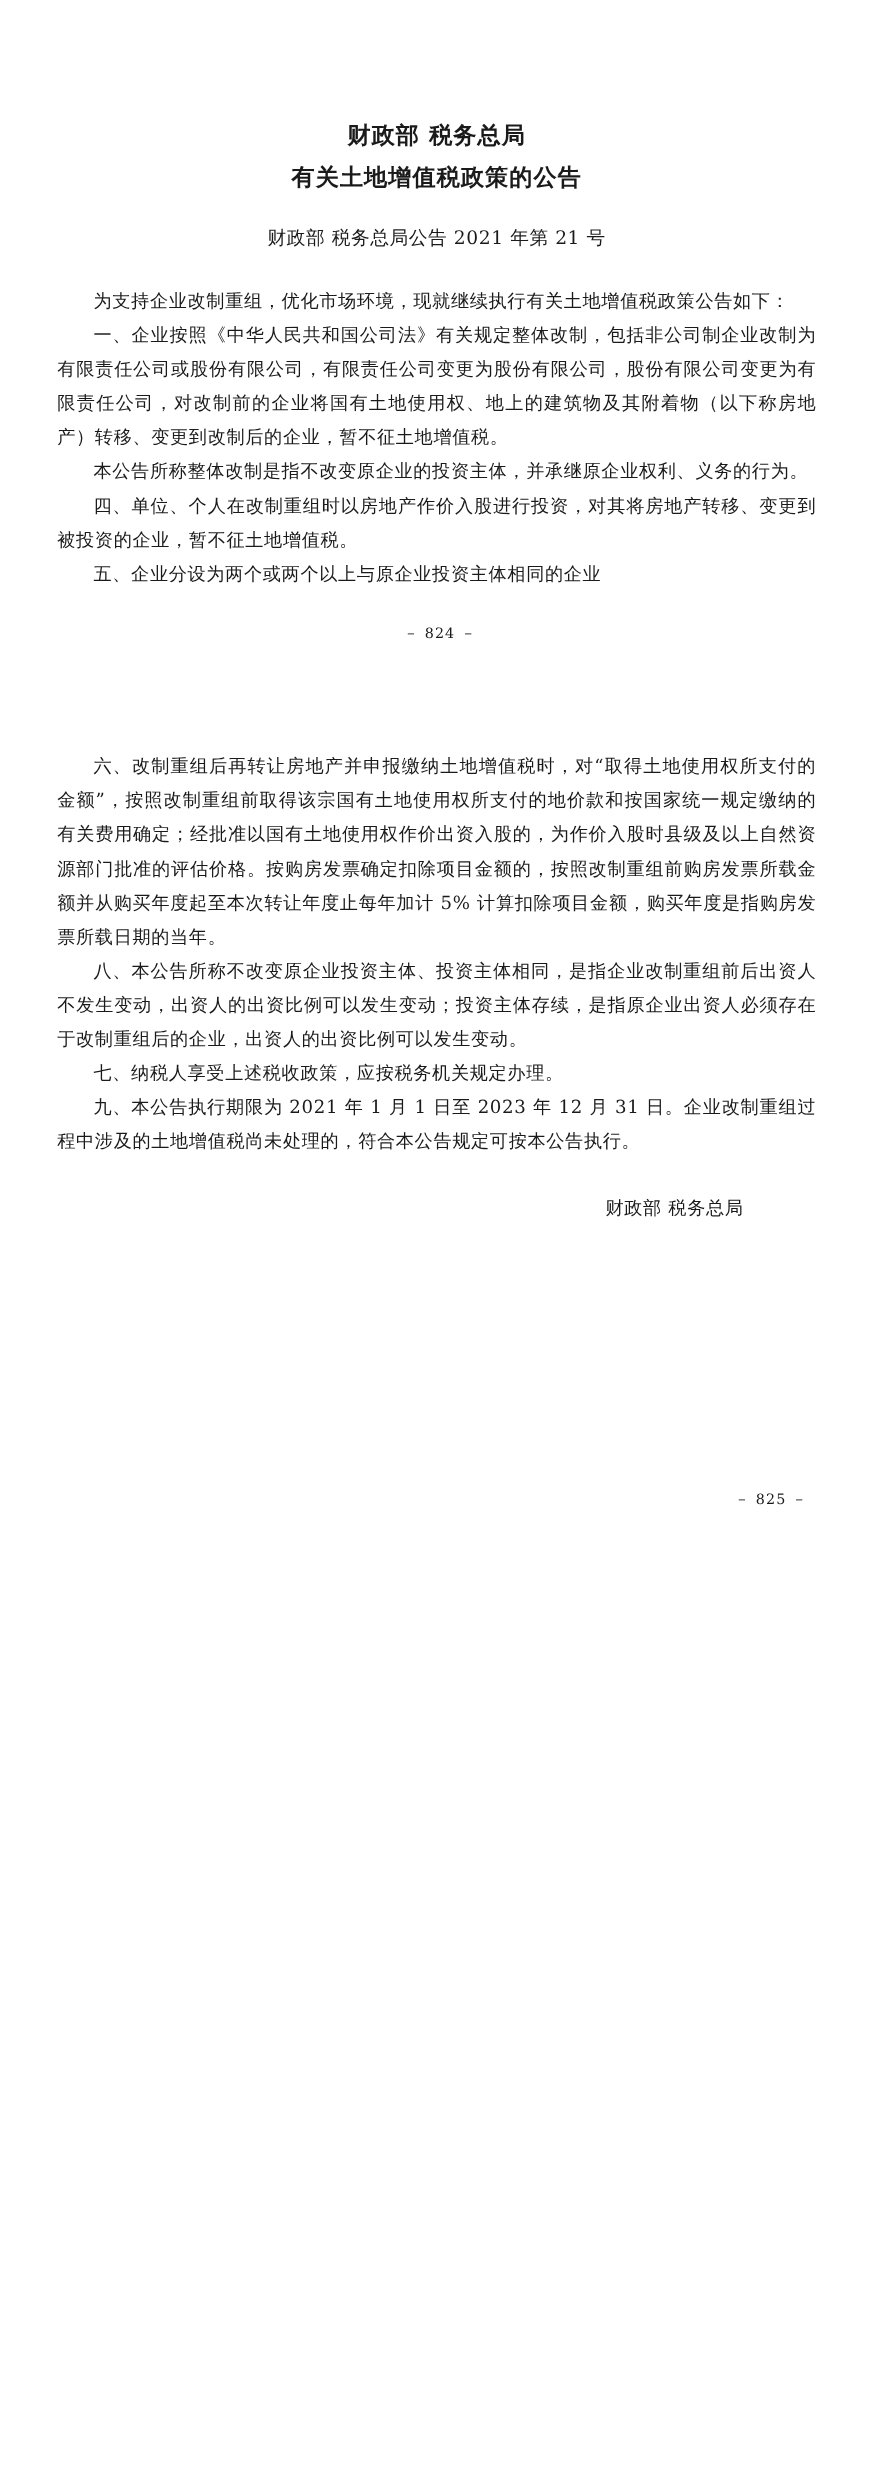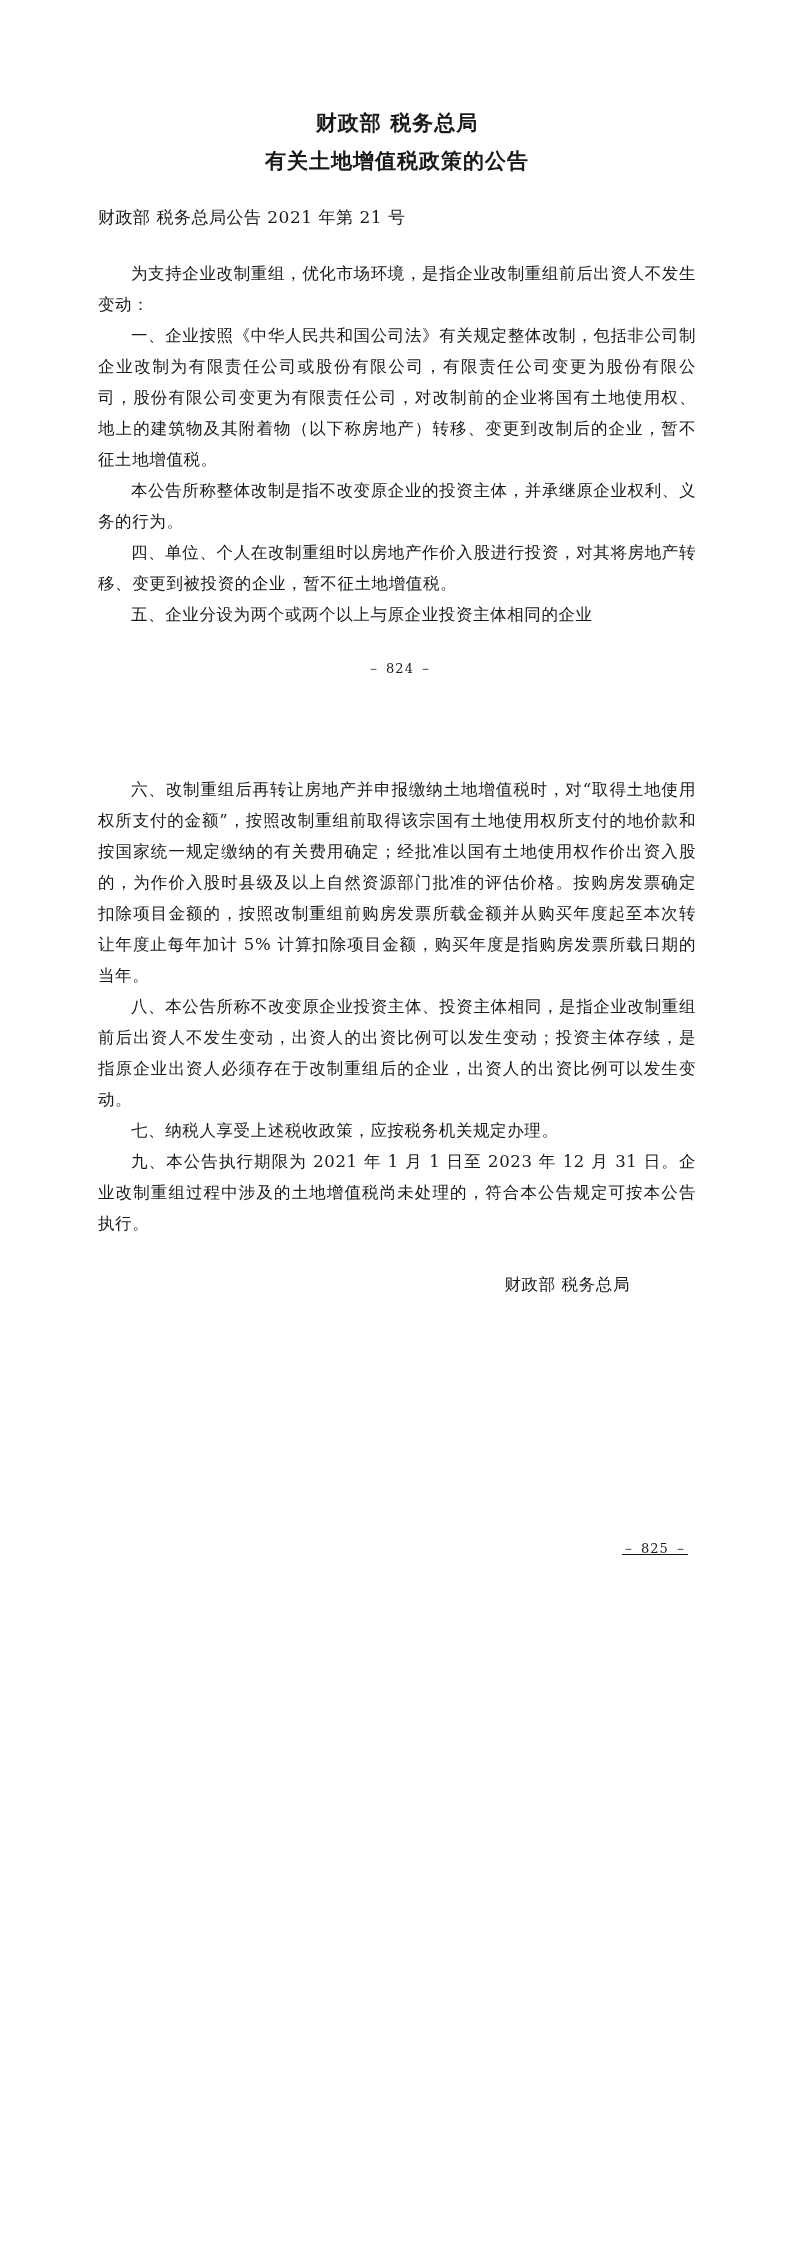--- a/index.html
+++ b/index.html
@@ -24,7 +24,7 @@
   .sheet {
     position: relative;
     box-sizing: border-box;
-    padding: 0 98px;
+    padding: 0 52px;
   }
   .sheet-one {
     padding-top: 104px;

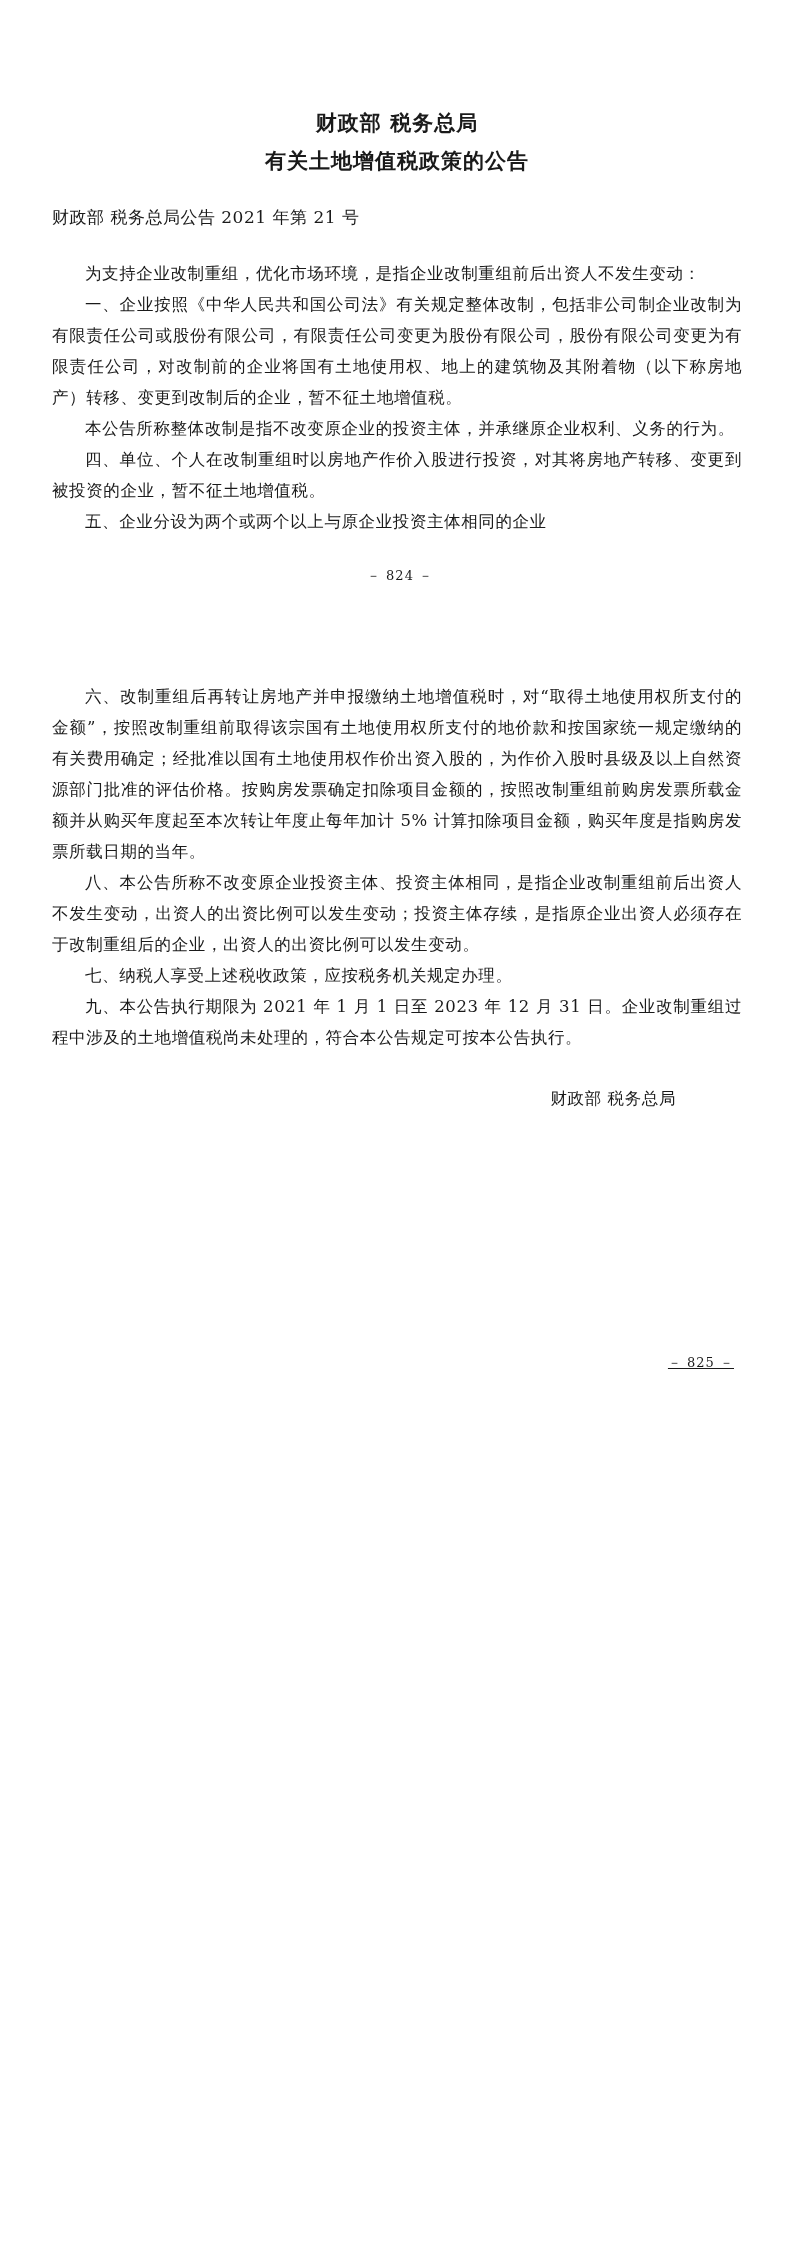--- a/index.html
+++ b/index.html
@@ -43,6 +43,7 @@
   }
 
   .doc-number {
+    text-align: center;
     font-size: 17px;
     line-height: 30px;
     margin-top: 22px;

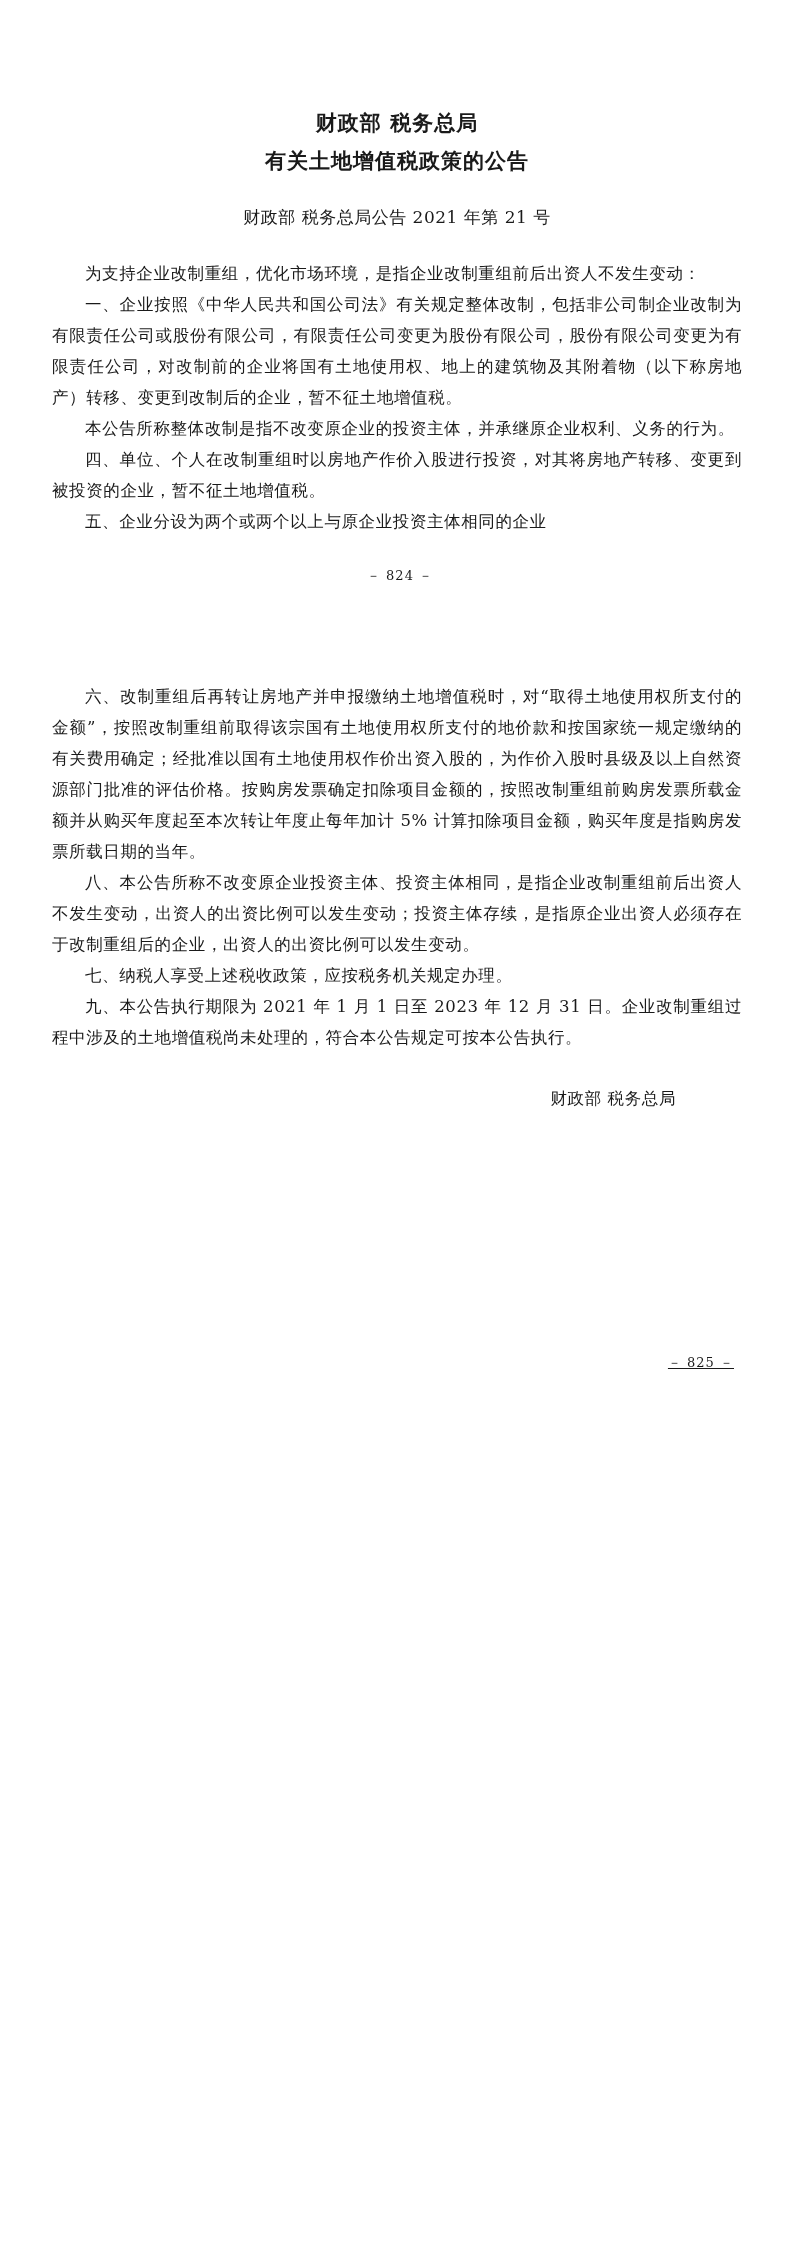--- a/index.html
+++ b/index.html
@@ -123,7 +123,7 @@
     <div class="doc-number">财政部 税务总局公告 2021 年第 21 号</div>
 
     <div class="body-text">
-      <p>为支持企业改制重组，优化市场环境，是指企业改制重组前后出资人不发生变动：</p>
+      <p>为支持企业改制重组，优化市场环境，现就继续执行有关土地增值税政策公告如下：</p>
       <p>一、企业按照《中华人民共和国公司法》有关规定整体改制，包括非公司制企业改制为有限责任公司或股份有限公司，有限责任公司变更为股份有限公司，股份有限公司变更为有限责任公司，对改制前的企业将国有土地使用权、地上的建筑物及其附着物（以下称房地产）转移、变更到改制后的企业，暂不征土地增值税。</p>
       <p>本公告所称整体改制是指不改变原企业的投资主体，并承继原企业权利、义务的行为。</p>
       <p>四、单位、个人在改制重组时以房地产作价入股进行投资，对其将房地产转移、变更到被投资的企业，暂不征土地增值税。</p>

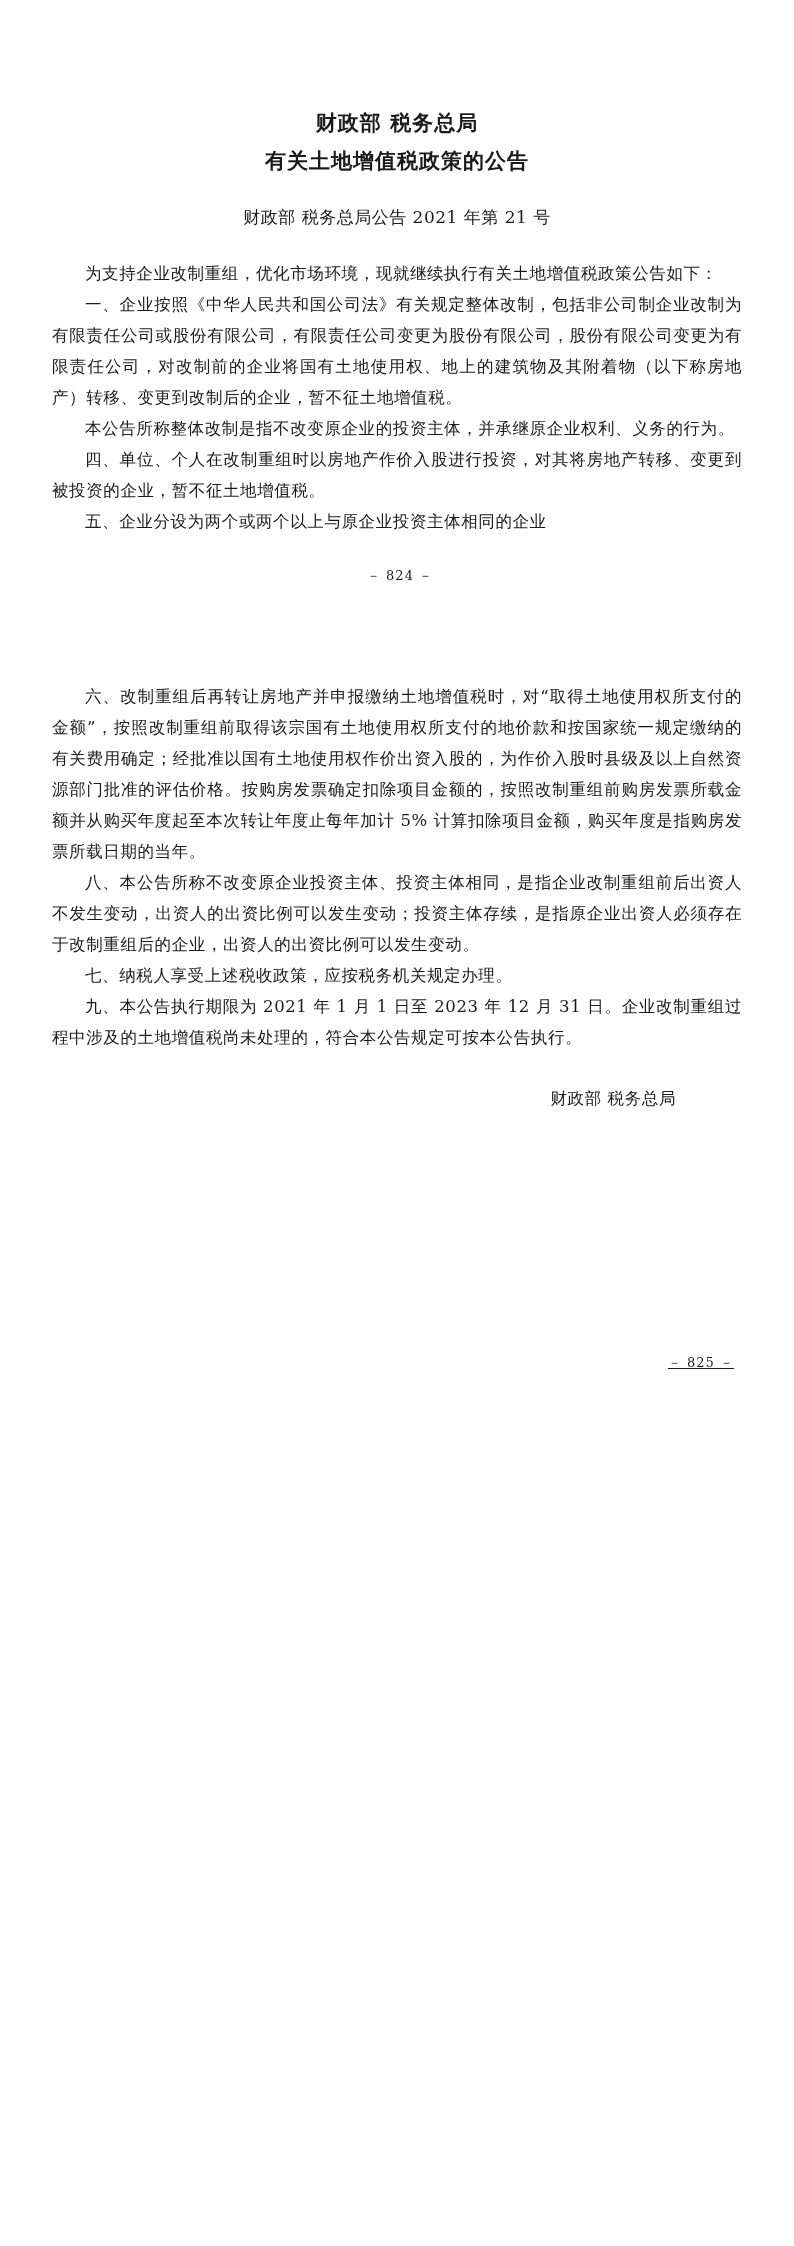--- a/index.html
+++ b/index.html
@@ -78,7 +78,6 @@
   .page-num-right {
     text-align: right;
     padding-right: 8px;
-    text-decoration: underline;
   }
 
   .gap-between {

